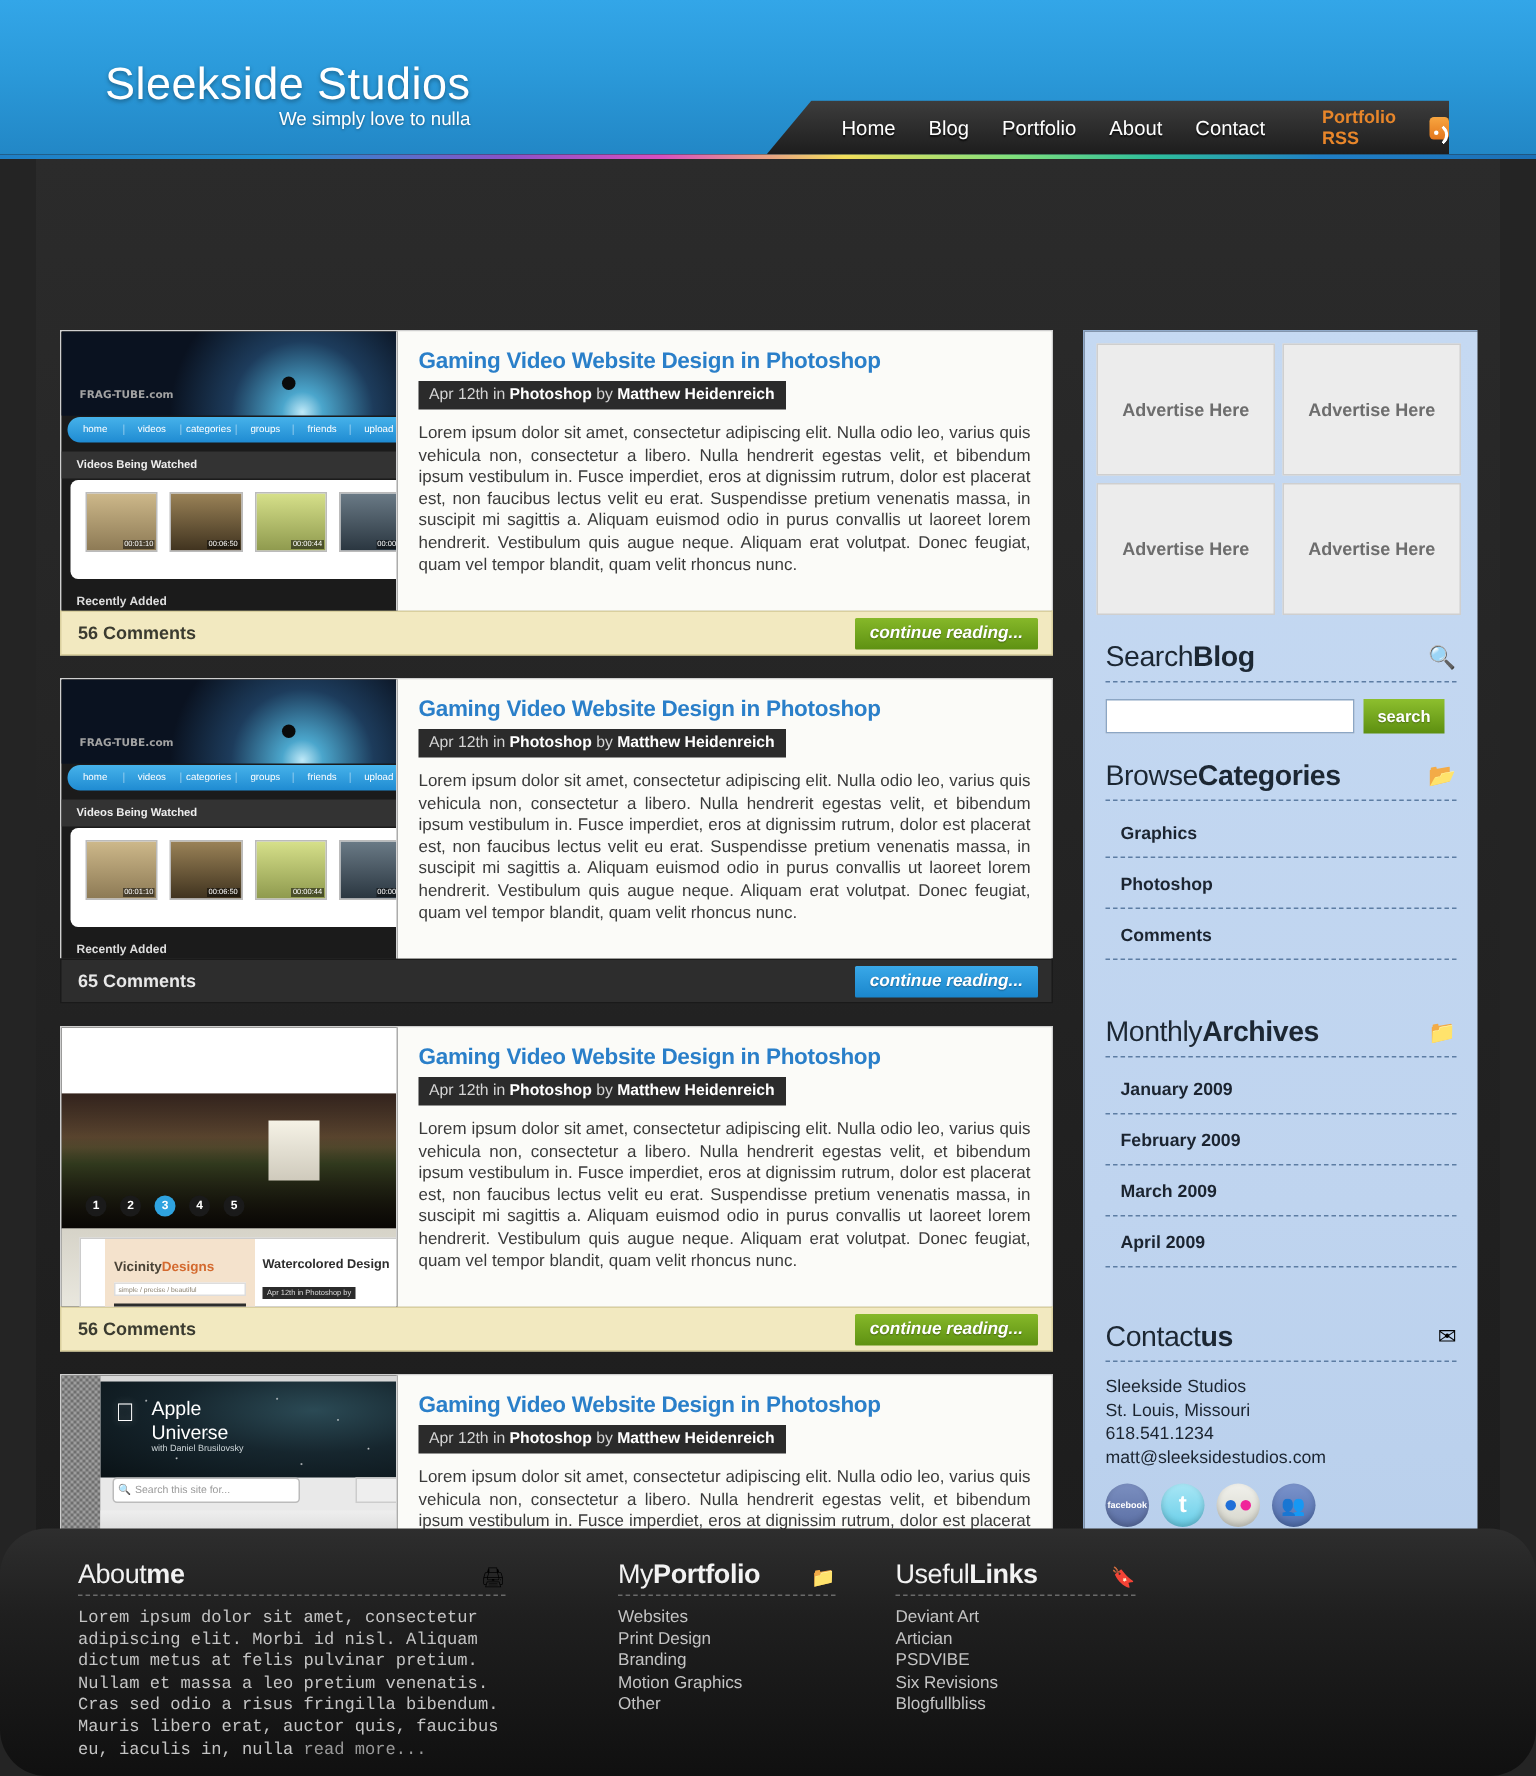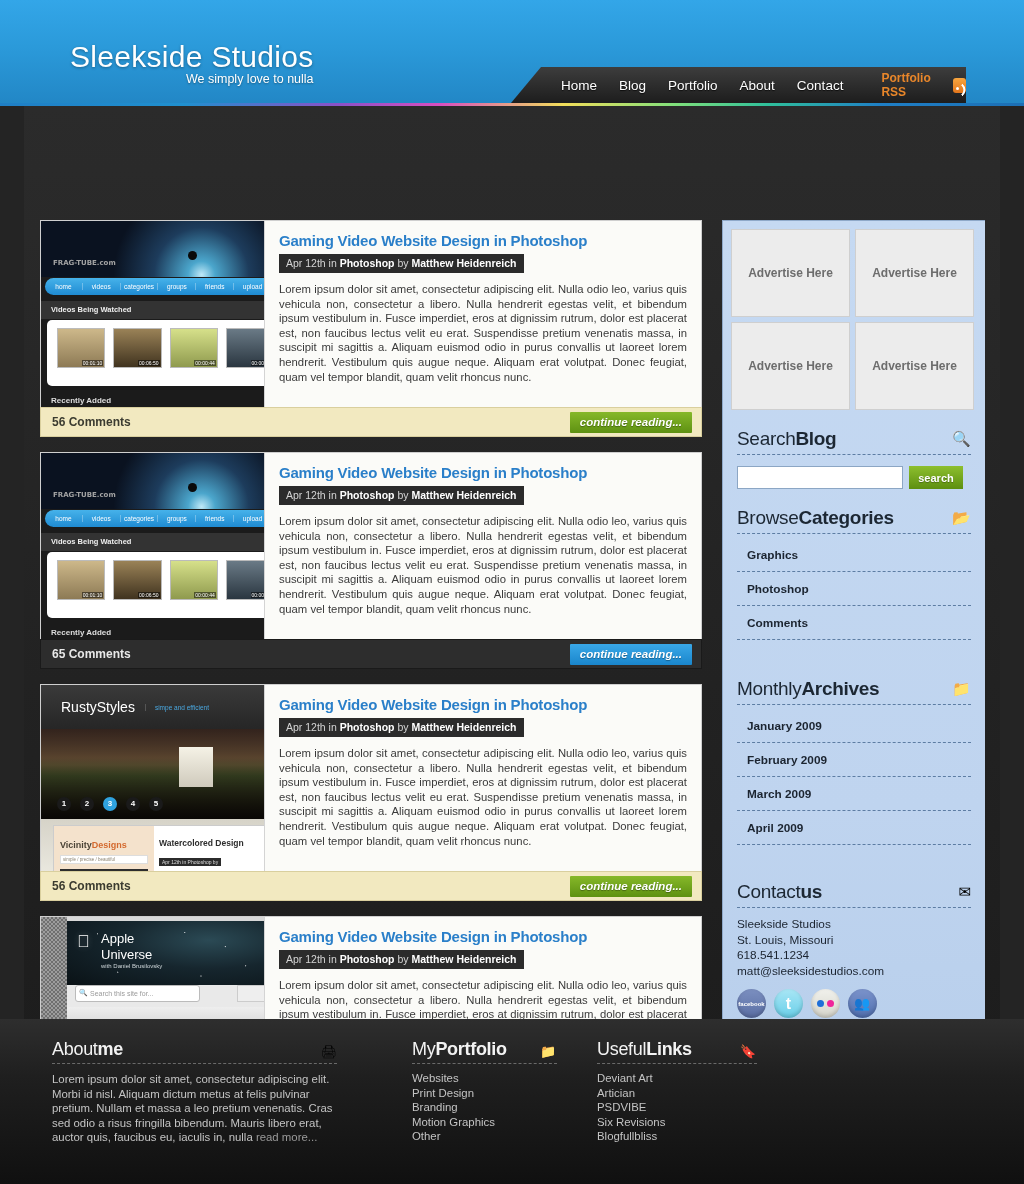--- a/index.html
+++ b/index.html
@@ -480,10 +480,6 @@
         <div class="post-body">
           <div class="thumb">
             <div class="rusty">
-              <div class="rs-top">
-                <b>RustyStyles</b>
-                <i>simpe and efficient</i>
-              </div>
               <div class="rs-photo">
                 <div class="rs-dots">
                   <i>1</i>

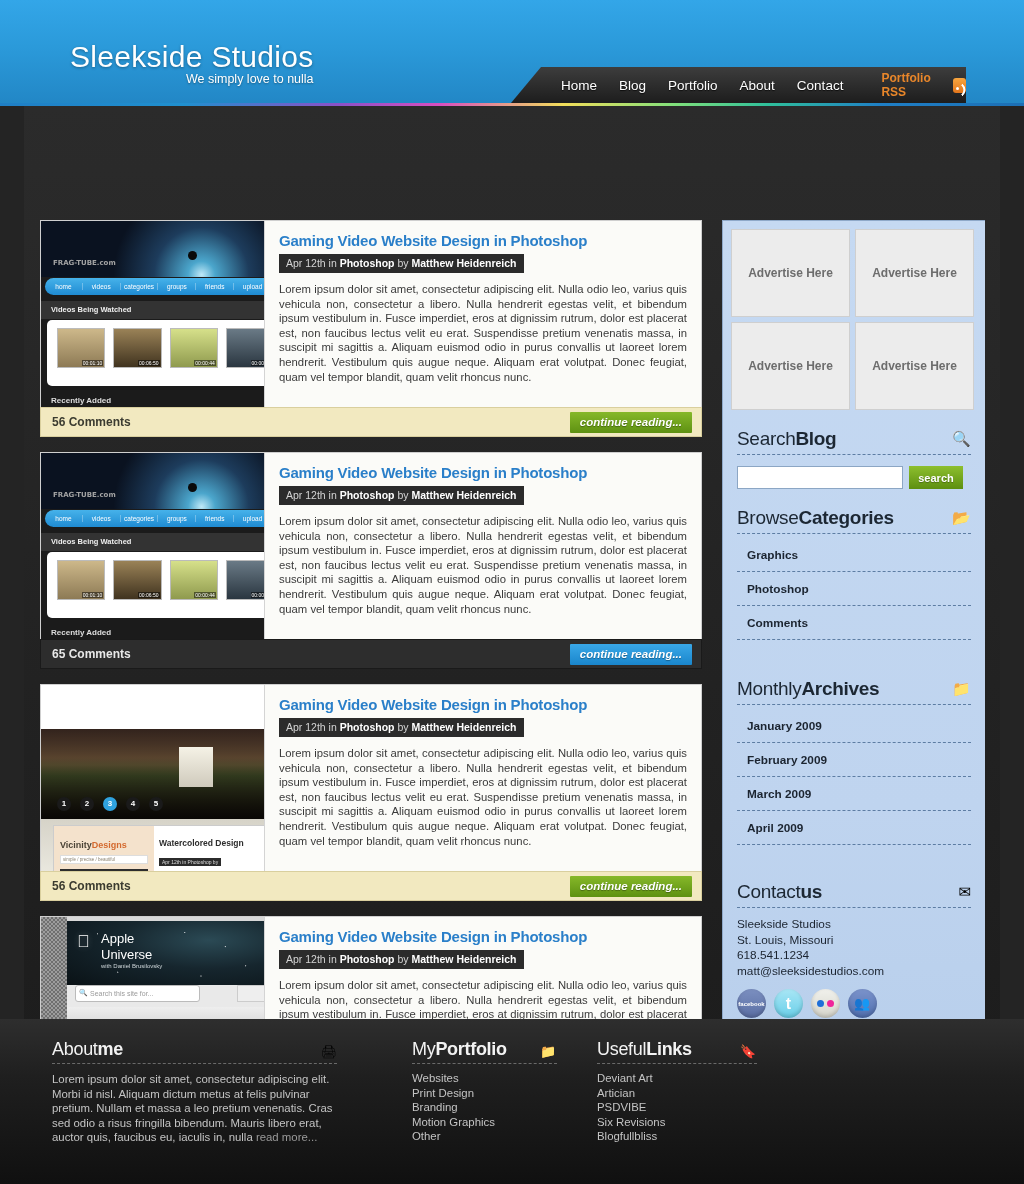--- a/index.html
+++ b/index.html
@@ -197,7 +197,7 @@
   }
   .rs-card {
     position: absolute; left: 12px; top: 6px; right: -14px; bottom: -20px;
-    background: #fff; border: 1px solid #ccc; display: flex;
+    background: #fff; border: 1px solid #ccc; display: flex; padding-left: 16px;
   }
   .rs-card-l { width: 100px; background: #f4e2cc; padding: 8px 6px; }
   .rs-card-l b { font-size: 9px; color: #4a4336; font-weight: bold; }

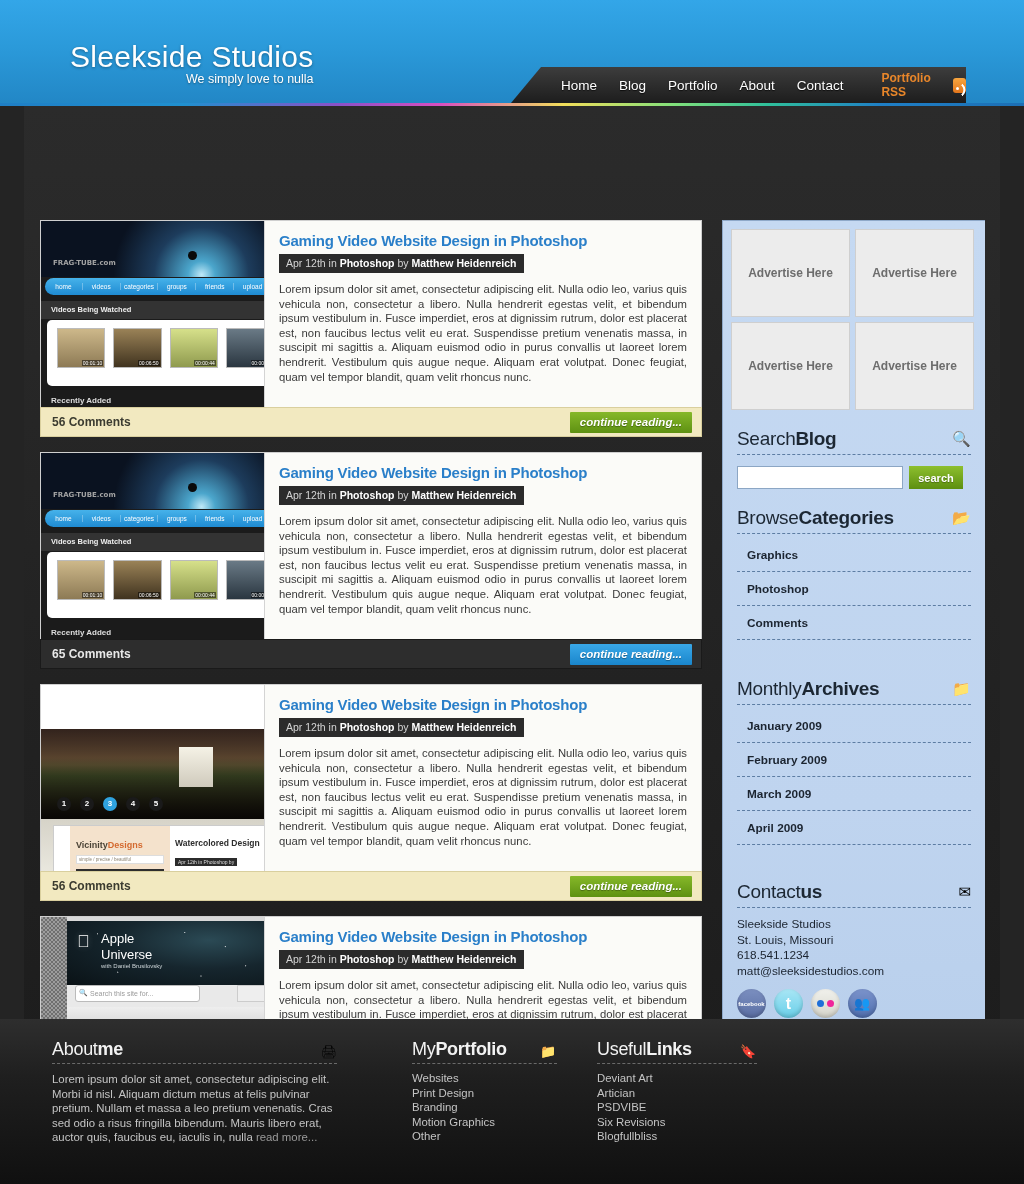--- a/index.html
+++ b/index.html
@@ -321,6 +321,7 @@
   .footer {
     position: absolute; left: 0; top: 1019px; width: 1024px; height: 165px;
     background: linear-gradient(to bottom, #2e2e2e 0%, #1f1f1f 35%, #101010 100%);
+    border-radius: 31px;
   }
   .footer-inner { position: absolute; left: 52px; top: 20px; display: flex; gap: 40px; }
   .fcol-about { width: 285px; }

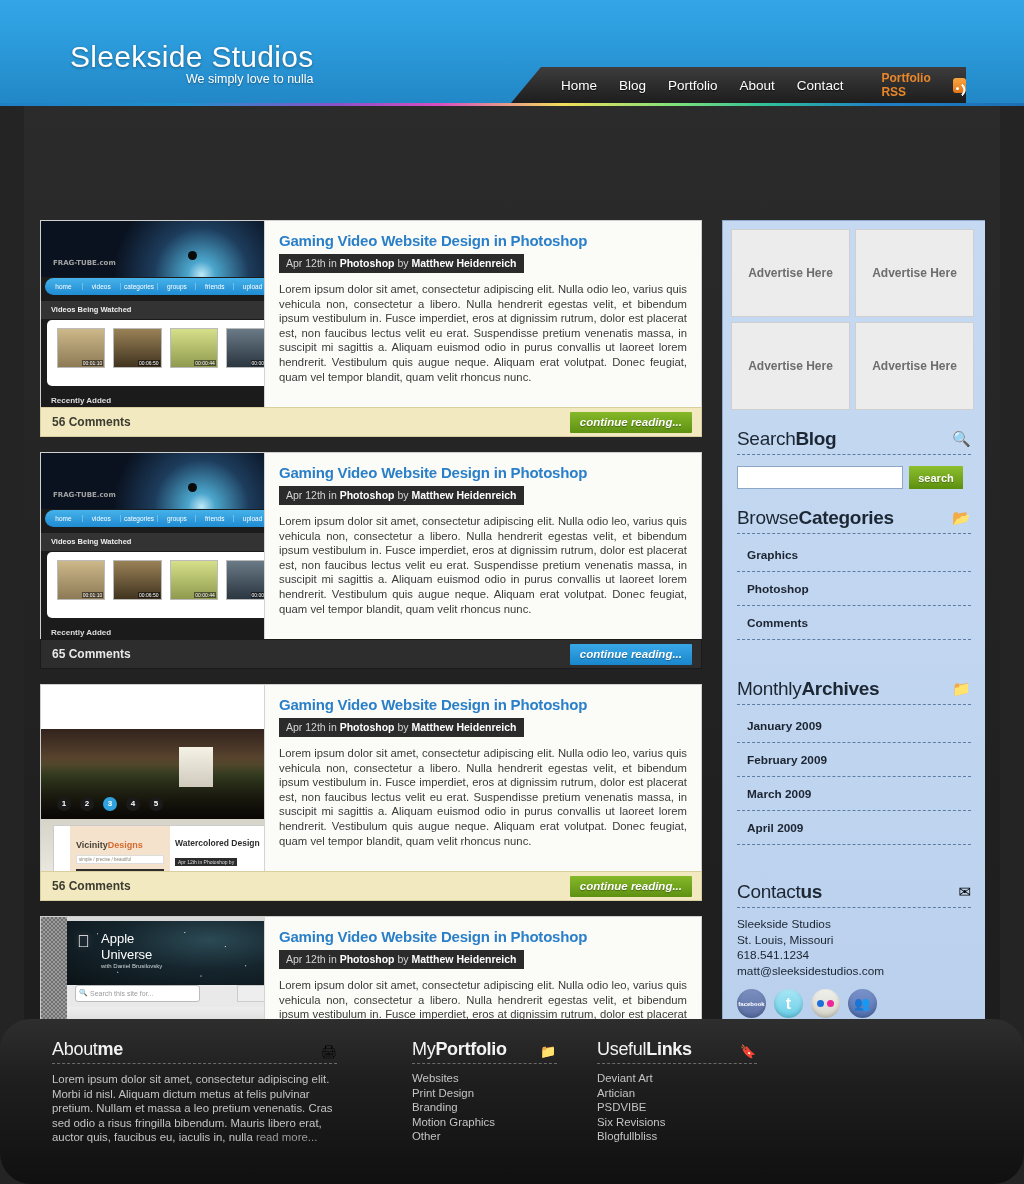--- a/index.html
+++ b/index.html
@@ -335,7 +335,7 @@
   .fh-title b { font-weight: bold; }
   .fh .wicon { font-size: 13px; }
   .fabout {
-    margin-top: 8px; font-size: 11.4px; color: #c4c4c4; line-height: 14.6px;
+    margin-top: 8px; font-size: 11.4px; color: #c4c4c4; line-height: 14.6px; font-family: Liberation Mono, monospace;
   }
   .fabout a { color: #9a9a9a; text-decoration: none; cursor: pointer; }
   .flist { list-style: none; margin-top: 7px; }

